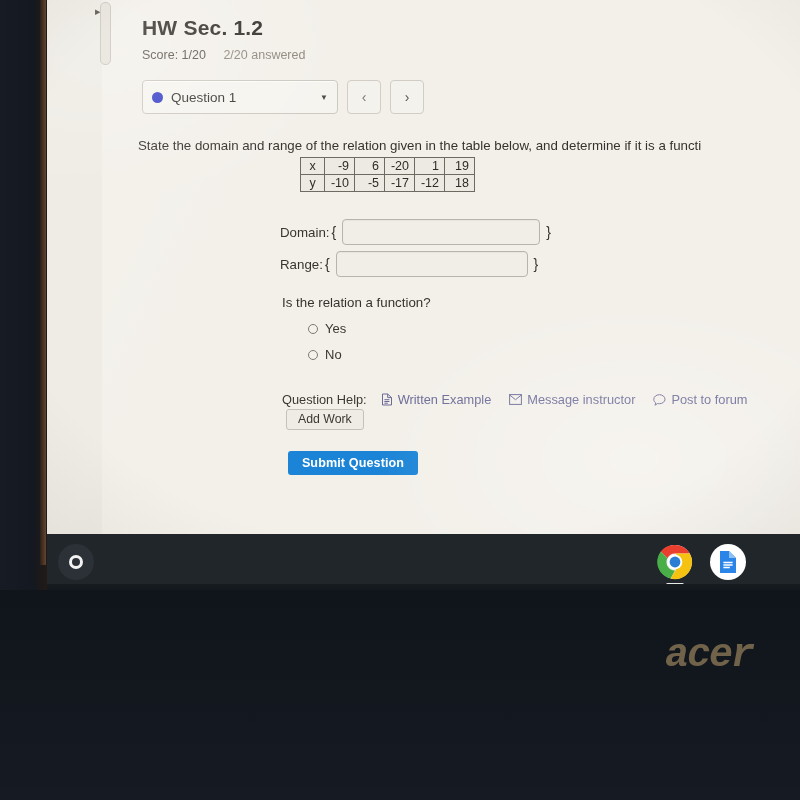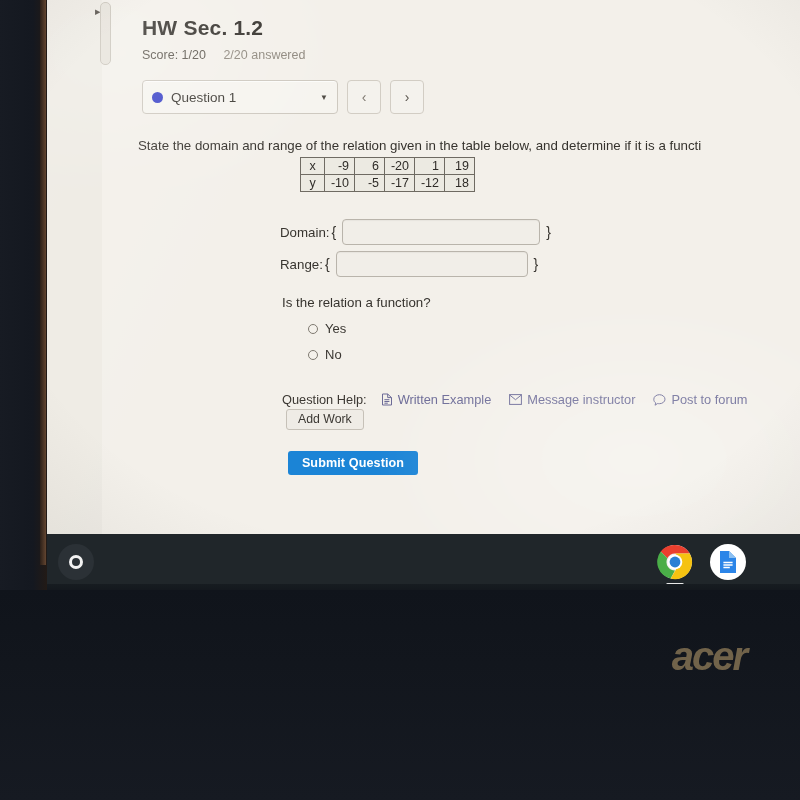--- a/index.html
+++ b/index.html
@@ -31,7 +31,7 @@
     position: absolute;
     left: 634px; top: 630px;
     width: 150px; height: 52px;
-    font-family: Liberation Sans, sans-serif;
+    font-family: Liberation Mono, monospace;
     font-size: 40px;
     font-weight: 700;
     font-style: italic;

